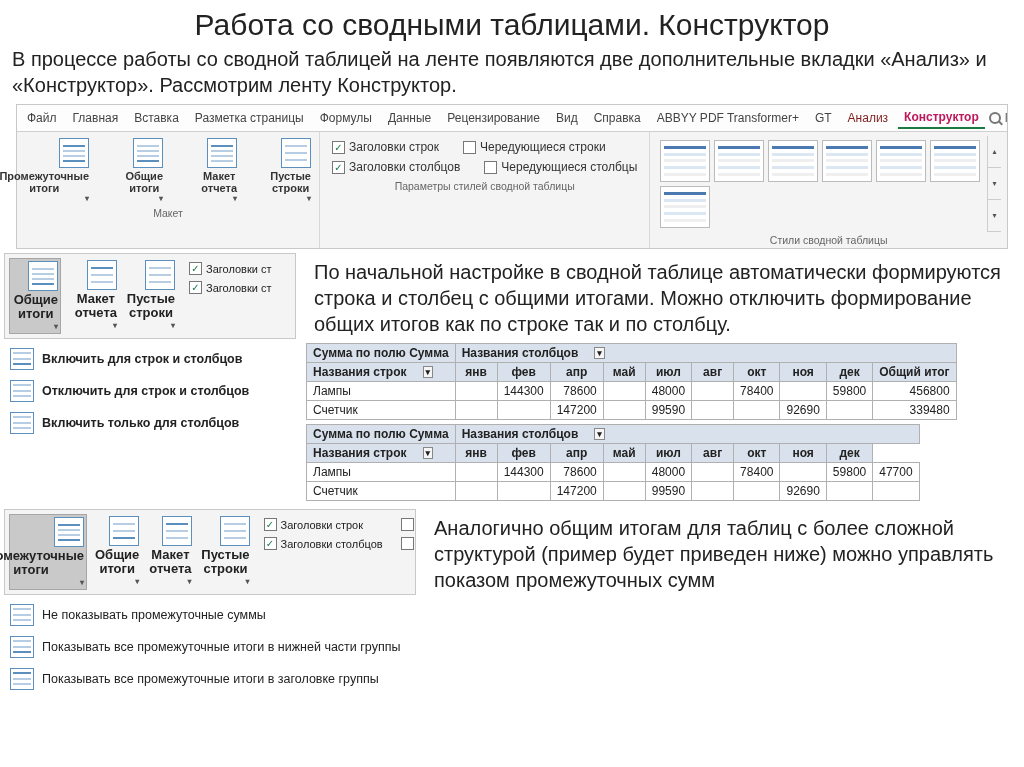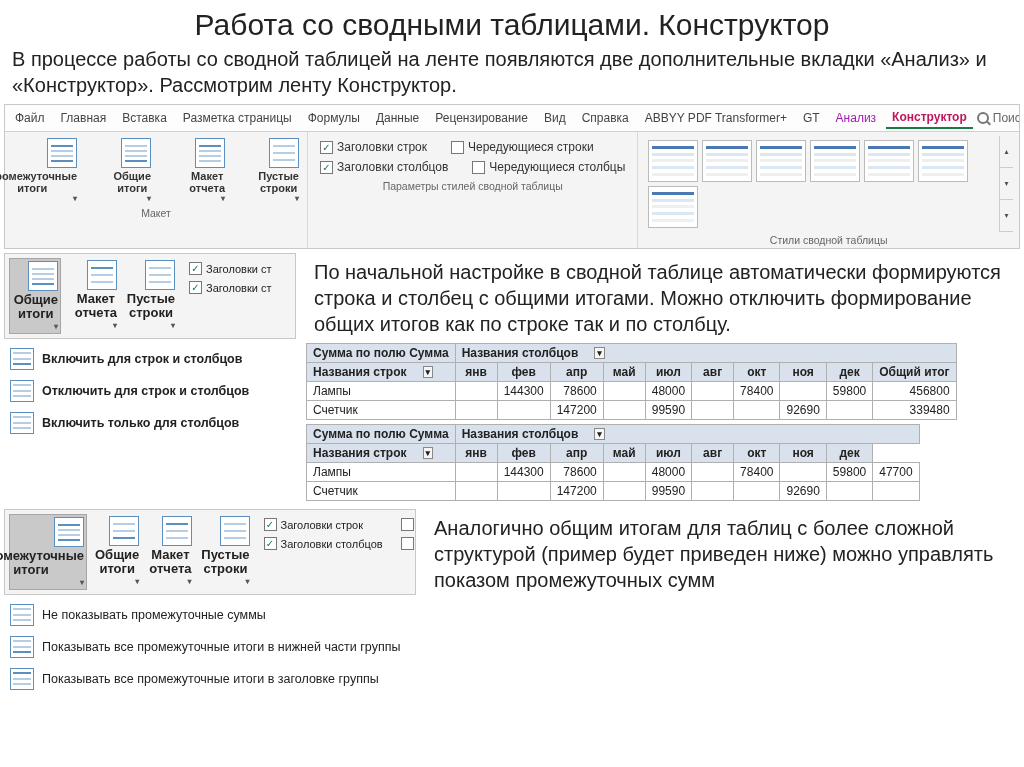--- a/index.html
+++ b/index.html
@@ -28,7 +28,7 @@
   .ribbon {
     border: 1px solid #c8c8c8;
     background: #fdfdfd;
-    margin: 0 4px;
+    margin: 0 16px;
   }
   .ribbon-tabs {
     display: flex;

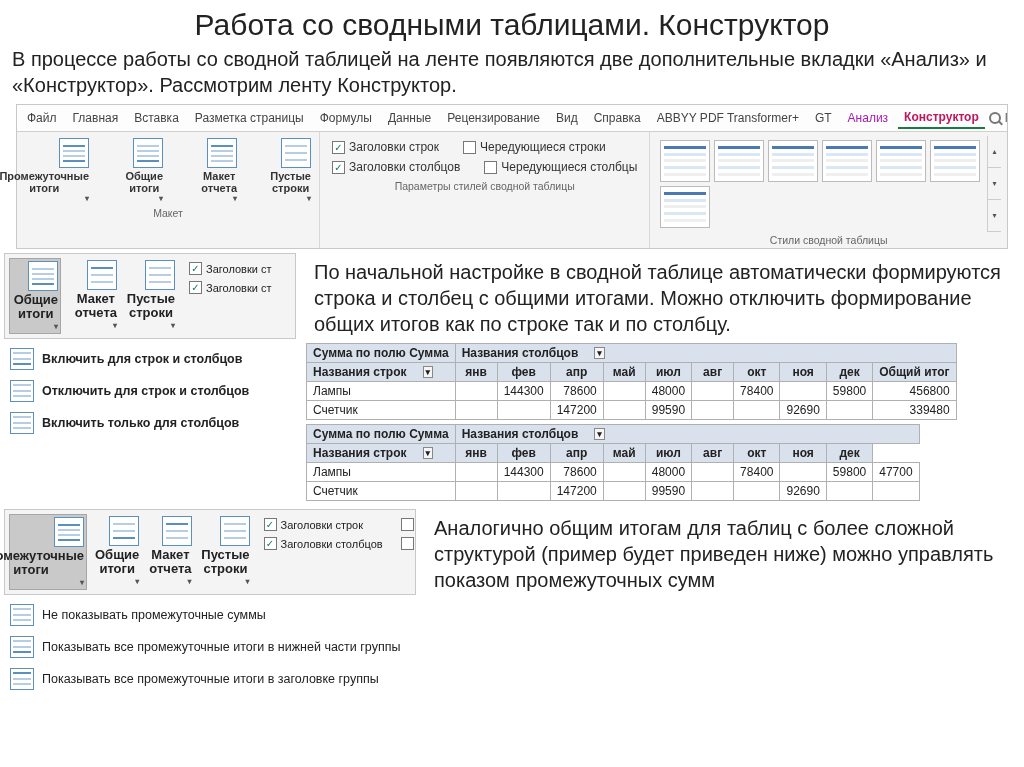--- a/index.html
+++ b/index.html
@@ -45,7 +45,7 @@
     padding: 3px 6px;
     cursor: pointer;
   }
-  .ribbon-tab.analysis { color: #a21caf; font-weight: 500; }
+  .ribbon-tab.analysis { color: #7f1d1d; font-weight: 500; }
   .ribbon-tab.active {
     color: #be185d;
     font-weight: 600;

